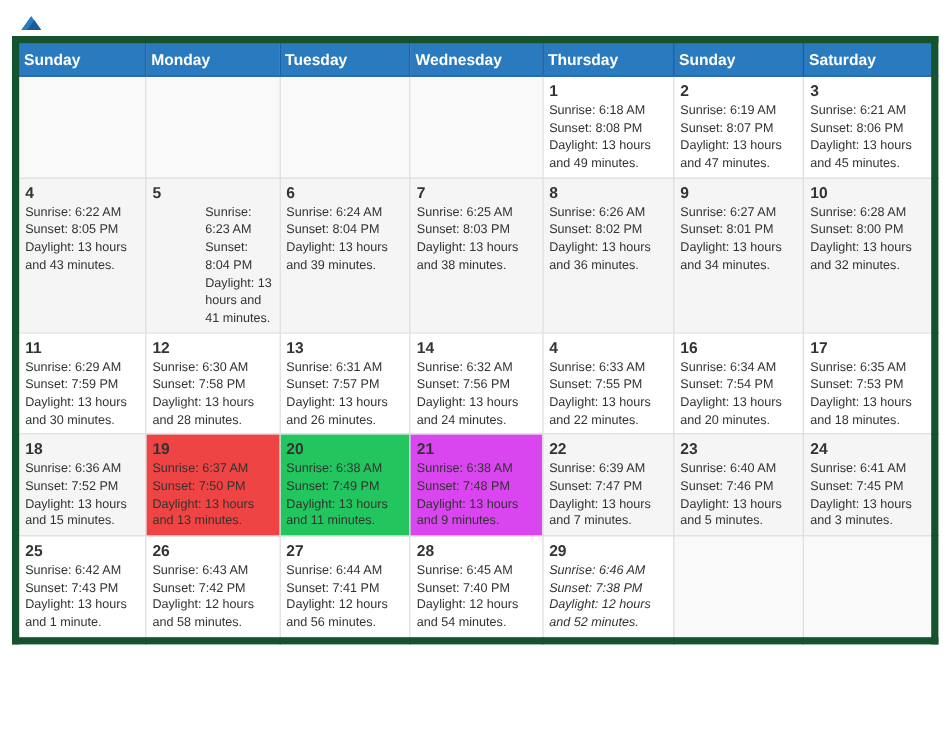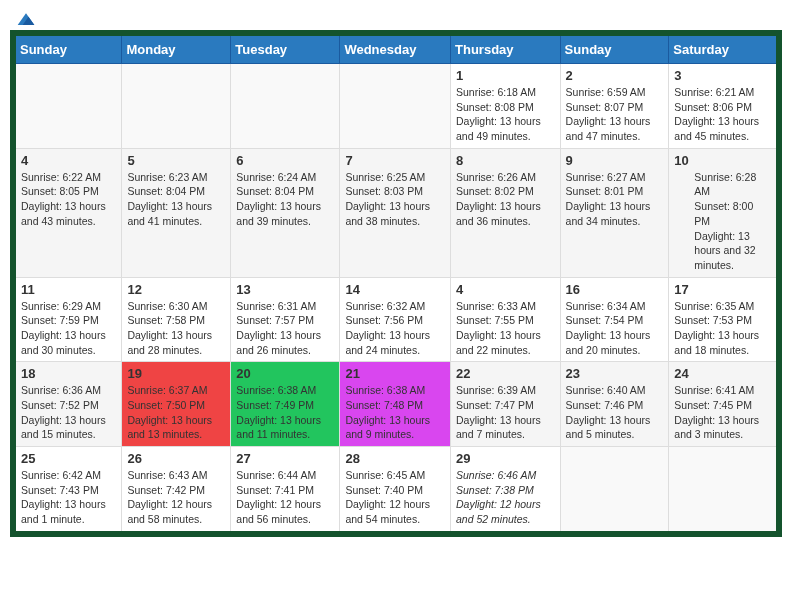--- a/index.html
+++ b/index.html
@@ -145,7 +145,7 @@
         </td>
         <td>
           <span class="day-num">2</span>
-          <div class="day-info" style="white-space: pre-line;">Sunrise: 6:59 AM
+          <div class="day-info" style="white-space: pre-line;">Sunrise: 6:19 AM
 Sunset: 8:07 PM
 Daylight: 13 hours and 47 minutes.</div>
         </td>

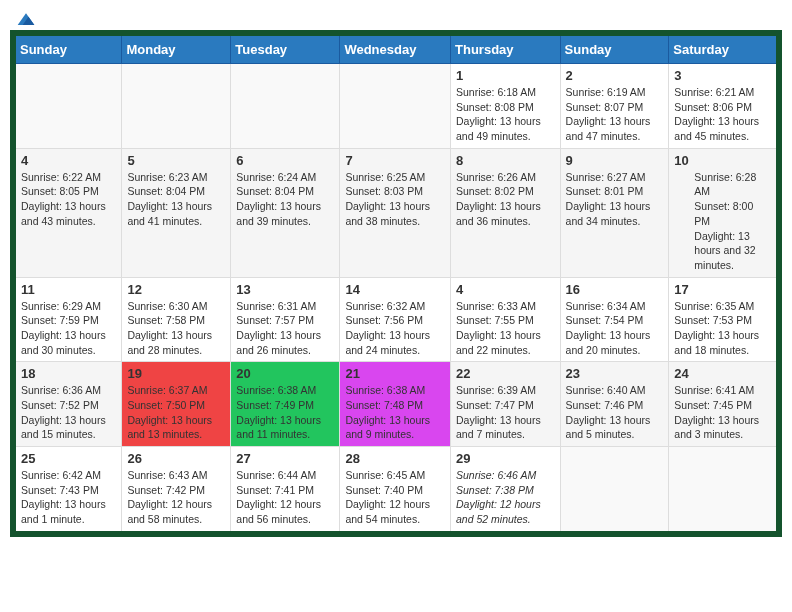--- a/index.html
+++ b/index.html
@@ -165,7 +165,7 @@
         </td>
         <td style="background-color: rgb(245, 245, 245);">
           <span class="day-num">5</span>
-          <div class="day-info" style="white-space: pre-line;">Sunrise: 6:23 AM
+          <div class="day-info" style="white-space: pre-line; margin-left: 44px;">Sunrise: 6:23 AM
 Sunset: 8:04 PM
 Daylight: 13 hours and 41 minutes.</div>
         </td>

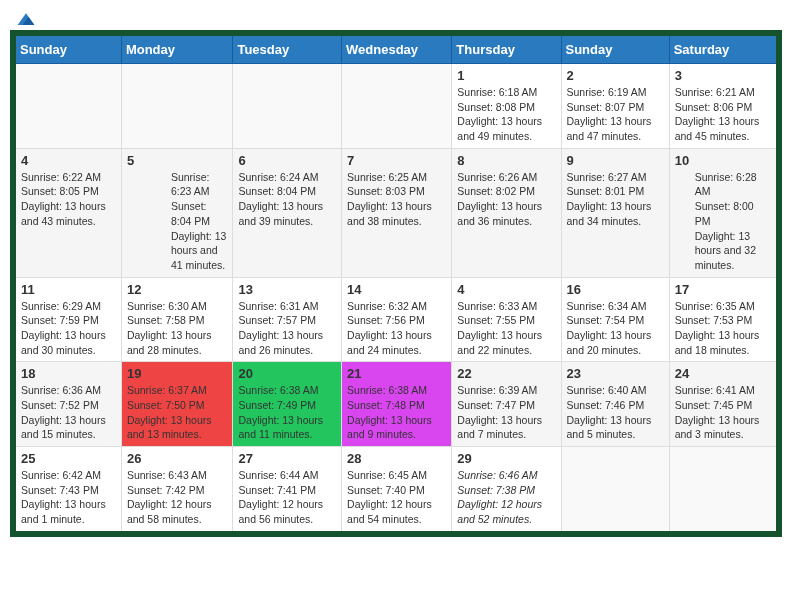--- a/index.html
+++ b/index.html
@@ -195,7 +195,7 @@
         </td>
         <td style="background-color: rgb(245, 245, 245);">
           <span class="day-num">10</span>
-          <div class="day-info" style="white-space: pre-line; margin-left: 20px;">Sunrise: 6:28 AM
+          <div class="day-info" style="white-space: pre-line;">Sunrise: 6:28 AM
 Sunset: 8:00 PM
 Daylight: 13 hours and 32 minutes.</div>
         </td>

